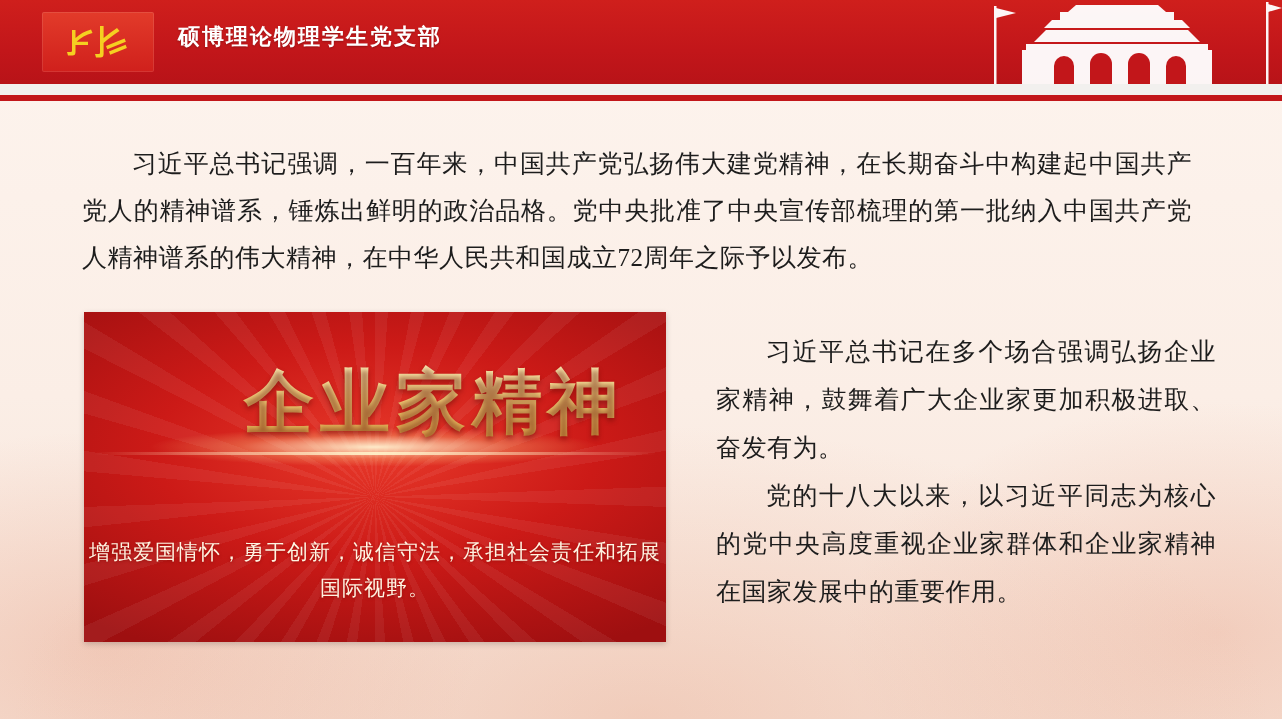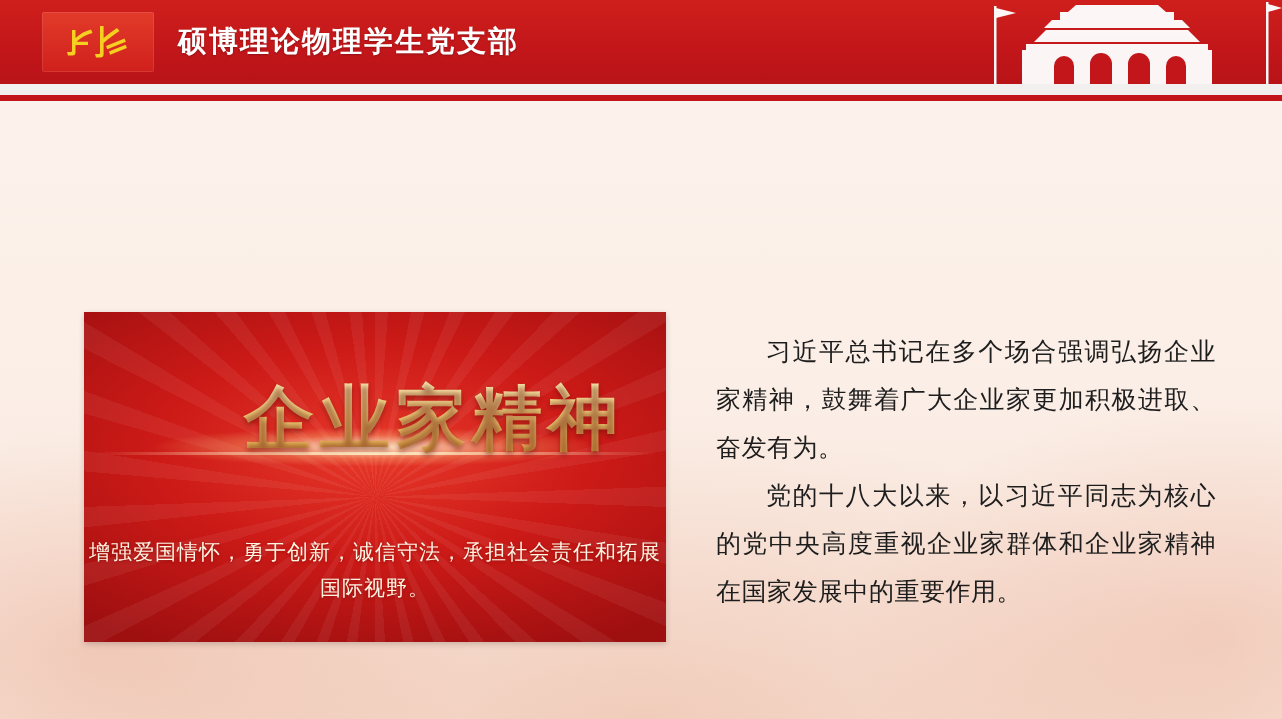--- a/index.html
+++ b/index.html
@@ -67,7 +67,7 @@
     left: 178px;
     top: 22px;
     color: #ffffff;
-    font-size: 29px;
+    font-size: 22px;
     font-weight: bold;
     letter-spacing: 2px;
     font-family: "Liberation Sans", "DejaVu Sans", sans-serif;

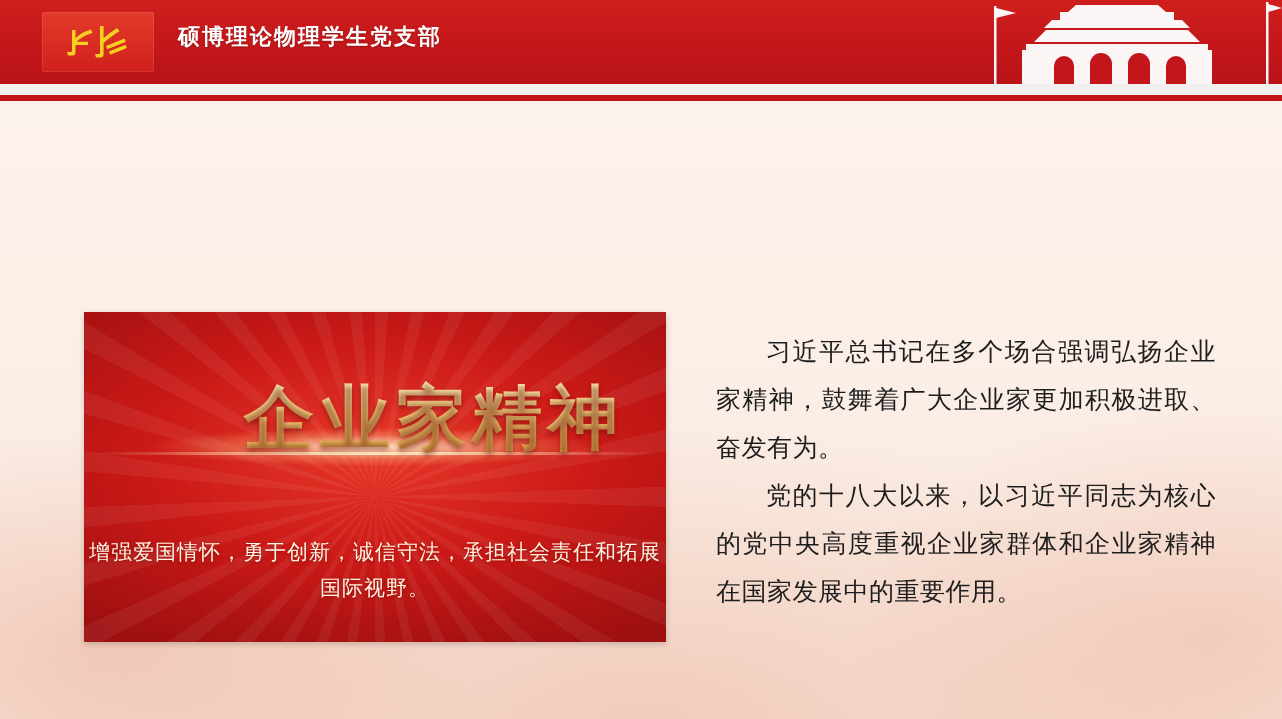--- a/index.html
+++ b/index.html
@@ -219,6 +219,7 @@
   <div class="header-underline"></div>
   <div class="header-underline2"></div>
 
+  <div class="intro-para">习近平总书记强调，一百年来，中国共产党弘扬伟大建党精神，在长期奋斗中构建起中国共产党人的精神谱系，锤炼出鲜明的政治品格。党中央批准了中央宣传部梳理的第一批纳入中国共产党人精神谱系的伟大精神，在中华人民共和国成立72周年之际予以发布。</div>
 
   <div class="poster">
     <div class="rays"></div>

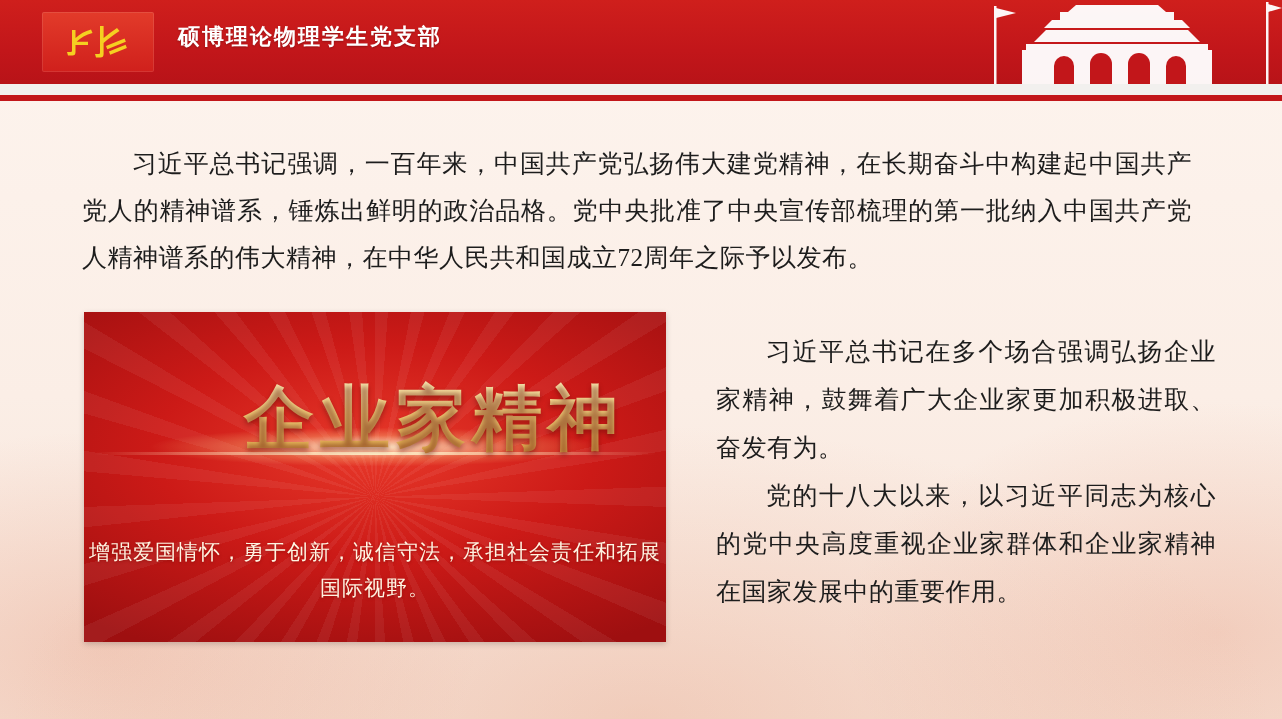--- a/index.html
+++ b/index.html
@@ -136,7 +136,6 @@
     background-clip: text;
     -webkit-text-fill-color: transparent;
     text-shadow: 0 3px 5px rgba(90,10,5,0.45);
-    margin-top: 16px;
   }
   .poster-sub {
     position: absolute;

